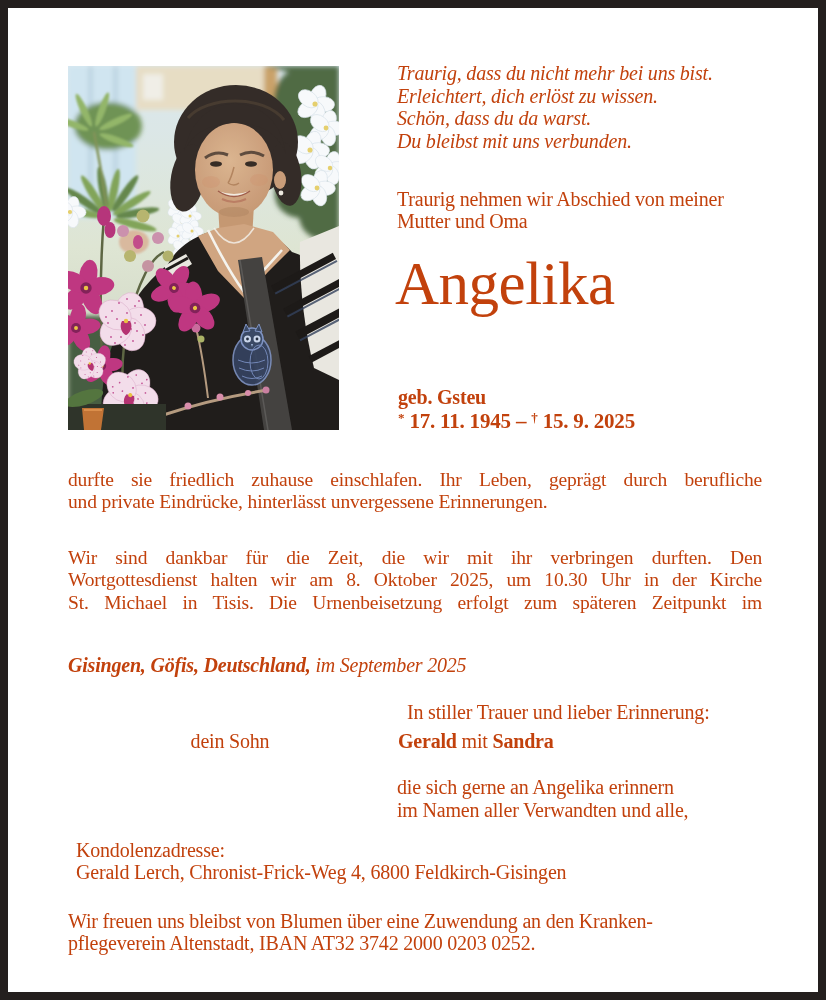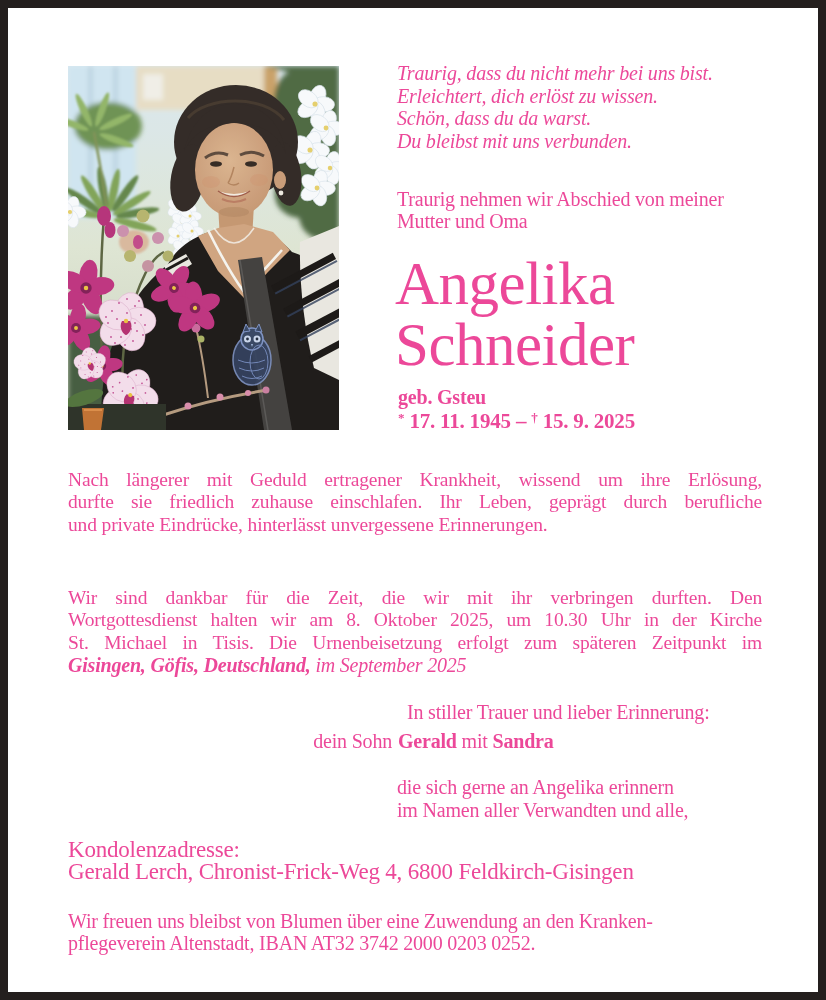--- a/index.html
+++ b/index.html
@@ -4,7 +4,7 @@
 <style>
   html,body{margin:0;padding:0;background:#241f1e;}
   .card{position:relative;width:826px;height:1000px;background:#ffffff;overflow:hidden;
-        font-family:"Liberation Serif","DejaVu Serif",serif;color:#ec4899;}
+        font-family:"Liberation Serif","DejaVu Serif",serif;color:#c2410c;}
   .frame{position:absolute;inset:0;border:8px solid #241f1e;z-index:30;pointer-events:none;}
   .abs{position:absolute;}
   .poem{left:397px;top:62px;font-style:italic;font-size:20px;line-height:22.6px;letter-spacing:-0.2px;}

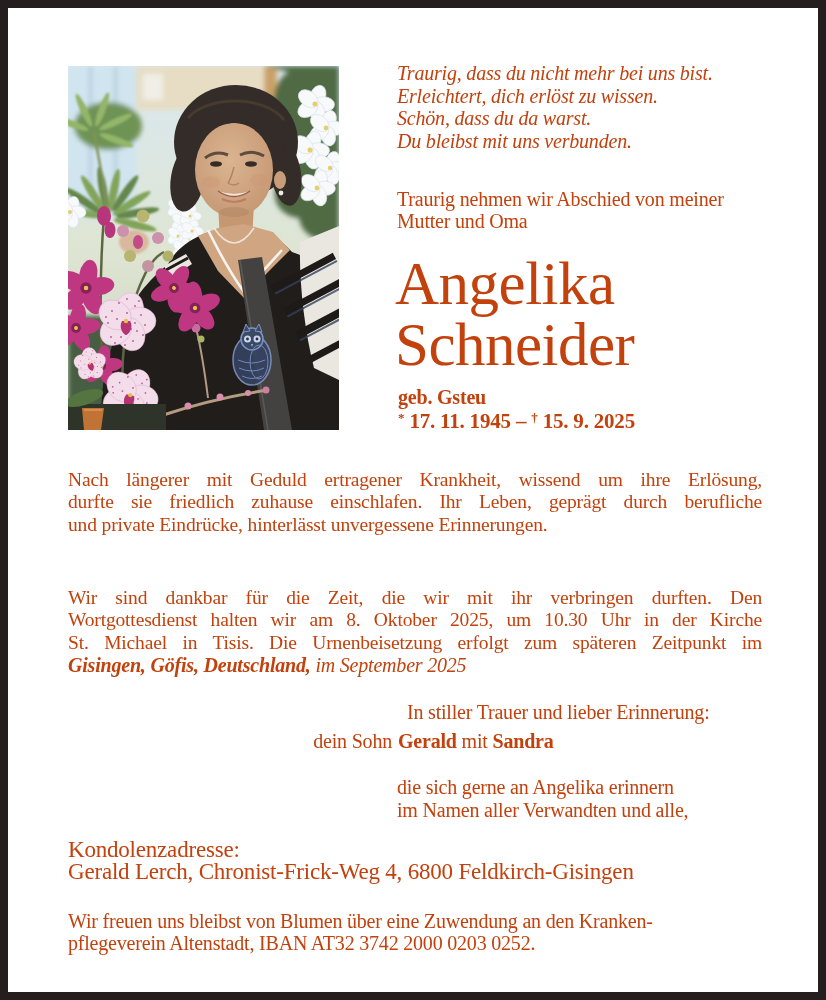--- a/index.html
+++ b/index.html
@@ -294,7 +294,6 @@
 
   <div class="abs name">
     <div>Angelika</div>
-    <div>Schneider</div>
   </div>
 
   <div class="abs maiden">geb. Gsteu</div>

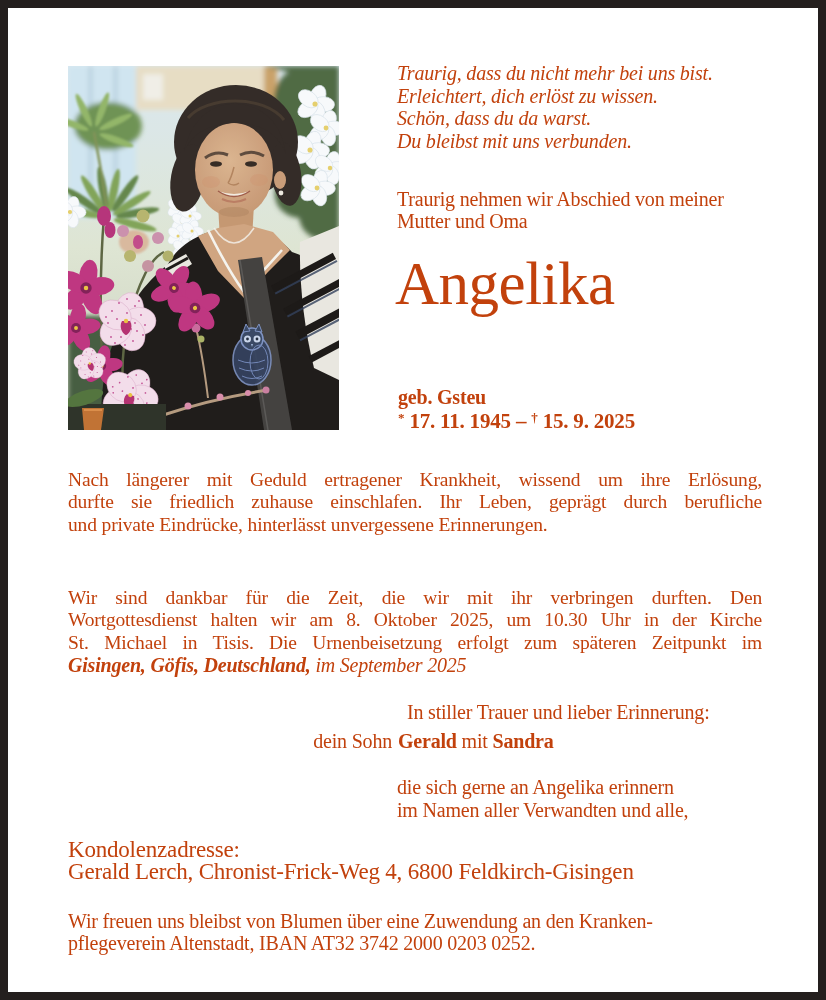--- a/index.html
+++ b/index.html
@@ -306,7 +306,6 @@
   </div>
 
   <div class="abs para p1">
-    <div class="ln stretch">Nach längerer mit Geduld ertragener Krankheit, wissend um ihre Erlösung,</div>
     <div class="ln stretch">durfte sie friedlich zuhause einschlafen. Ihr Leben, geprägt durch berufliche</div>
     <div class="ln">und private Eindrücke, hinterlässt unvergessene Erinnerungen.</div>
   </div>

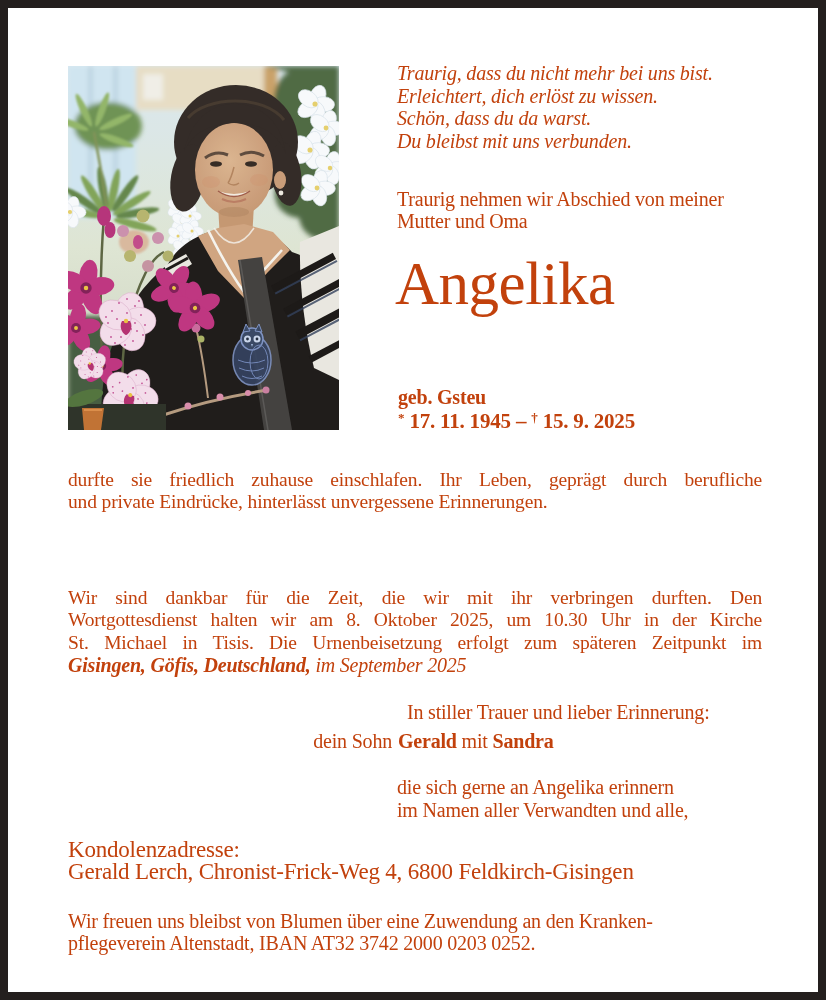--- a/index.html
+++ b/index.html
@@ -16,7 +16,7 @@
   .para{left:68px;width:694px;font-size:19.5px;line-height:22.4px;letter-spacing:-0.15px;}
   .para .ln{text-align:justify;}
   .para .ln.stretch{text-align-last:justify;}
-  .p1{top:469px;} .p2{top:547px;margin-top:40px;}
+  .p1{top:469px;} .p2{top:547px;}
   .place{left:68px;top:654px;font-size:20px;letter-spacing:-0.2px;font-style:italic;}
   .place b{font-weight:700;}
   .mhead{left:397px;top:701px;font-size:20px;letter-spacing:-0.2px;margin-left:10px;}

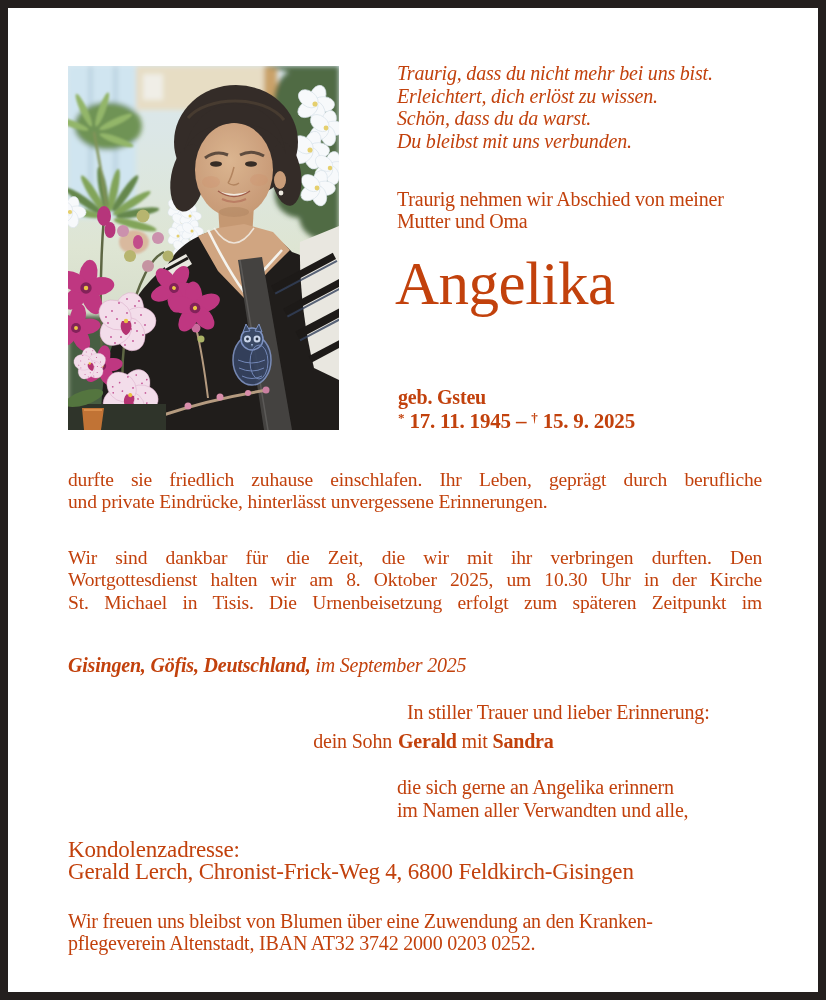--- a/index.html
+++ b/index.html
@@ -22,7 +22,7 @@
   .mhead{left:397px;top:701px;font-size:20px;letter-spacing:-0.2px;margin-left:10px;}
   .relatives{left:68px;top:730px;width:694px;font-size:20px;line-height:22.7px;letter-spacing:-0.2px;}
   .rrow{display:flex;}
-  .rel{width:324px;text-align:right;flex:none;}
+  .rel{width:324px;text-align:center;flex:none;}
   .nm{margin-left:6px;}
   .nm b{font-weight:700;}
   .closing{left:397px;top:776px;font-size:20px;line-height:22.7px;letter-spacing:-0.2px;}

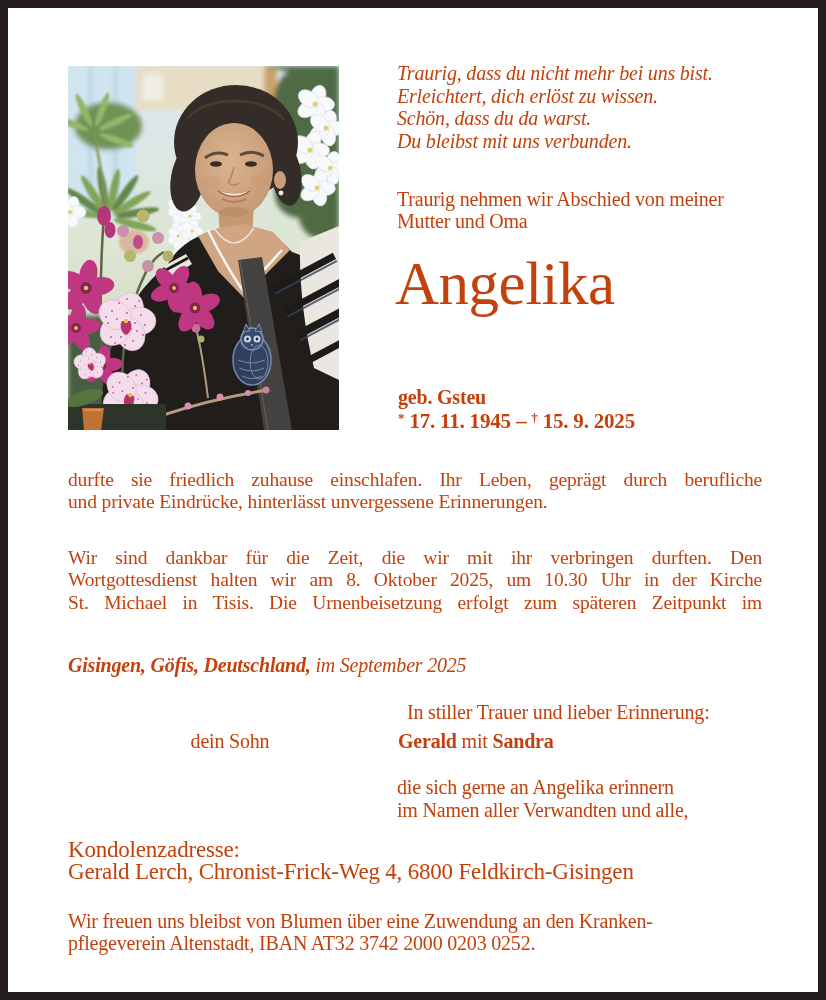--- a/index.html
+++ b/index.html
@@ -26,7 +26,7 @@
   .nm{margin-left:6px;}
   .nm b{font-weight:700;}
   .closing{left:397px;top:776px;font-size:20px;line-height:22.7px;letter-spacing:-0.2px;}
-  .condol{left:68px;top:839px;font-size:23px;line-height:22.4px;letter-spacing:-0.2px;}
+  .condol{left:76px;top:839px;font-size:20px;line-height:22.4px;letter-spacing:-0.2px;}
   .donation{left:68px;top:910px;font-size:20px;line-height:22.4px;letter-spacing:-0.2px;}
   .photo{left:68px;top:66px;width:271px;height:364px;}
 </style>

